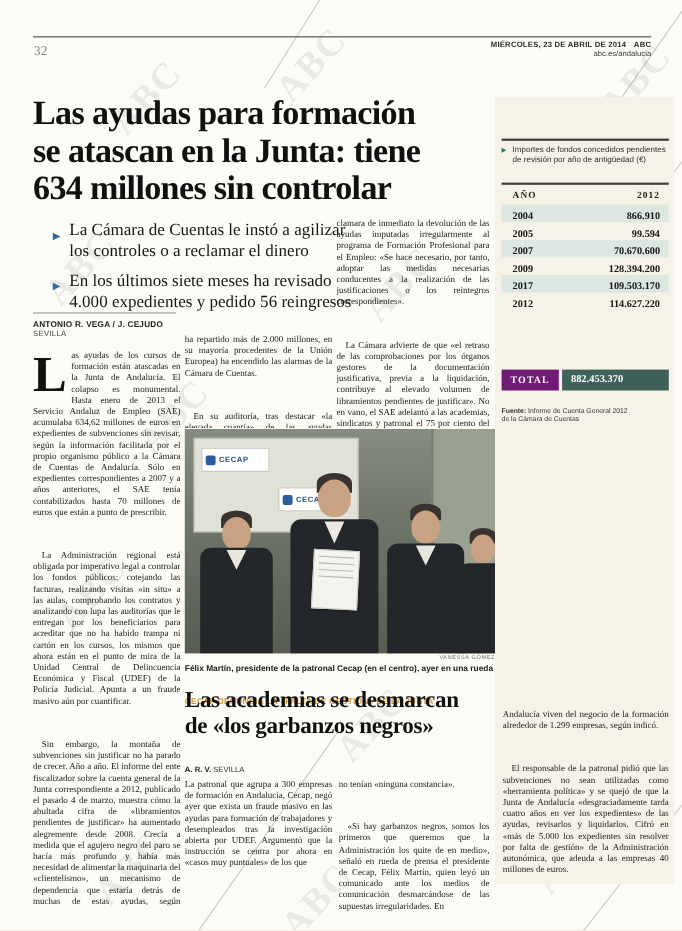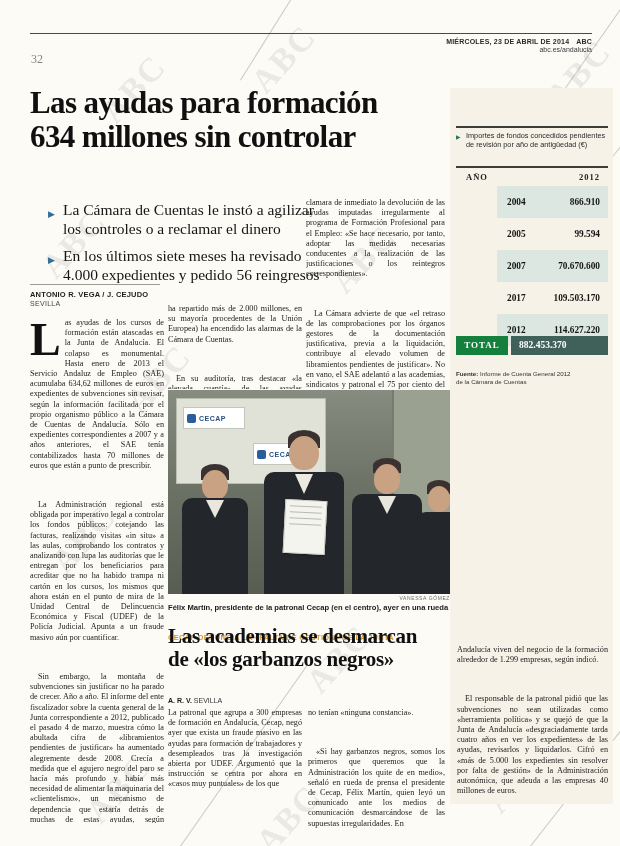--- a/index.html
+++ b/index.html
@@ -21,7 +21,7 @@
   }
   
   .mast-rule { position:absolute; left:30px; top:33px; width:562px; height:1px; background:#4a4a46; }
-  .page-num { position:absolute; left:31px; top:52px; font:12px "Liberation Serif", serif; color:#85857a; }
+  .page-num { position:absolute; left:31px; top:39px; font:12px "Liberation Serif", serif; color:#85857a; }
   .section-title {
     position:absolute; left:49px; top:36px;
     font:600 27px "Liberation Serif", serif; color:#2a685e; letter-spacing:1px;

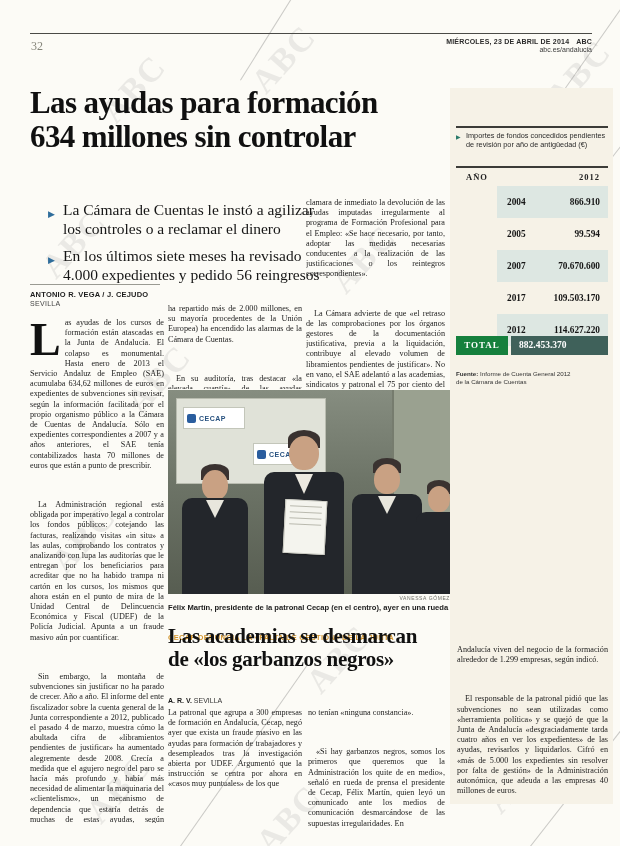--- a/index.html
+++ b/index.html
@@ -149,6 +149,7 @@
 
   <div class="headline">
     <div>Las ayudas para formación</div>
+    <div>se atascan en la Junta: tiene</div>
     <div>634 millones sin controlar</div>
   </div>
 

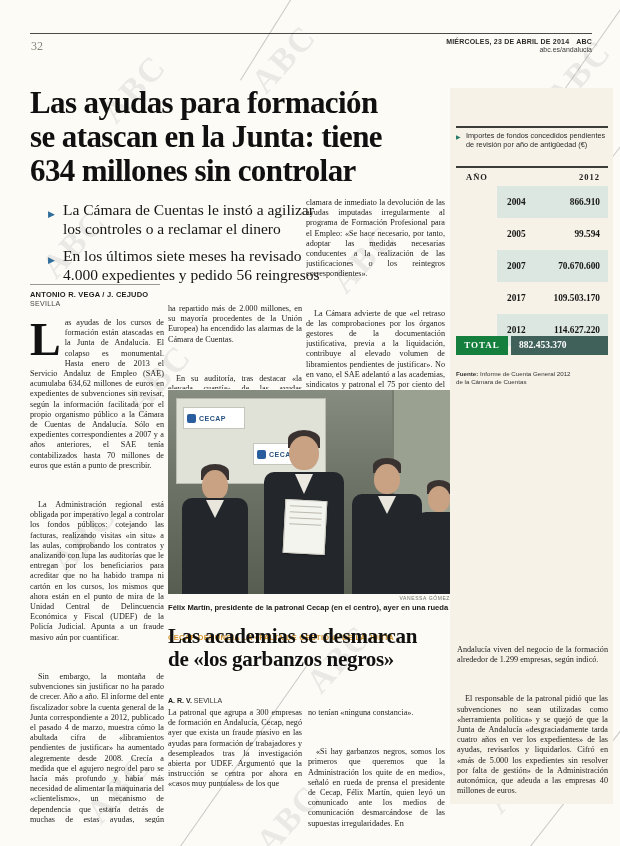--- a/index.html
+++ b/index.html
@@ -101,8 +101,8 @@
     font:700 8.5px "Liberation Serif", serif; letter-spacing:1px; color:#222;
     padding:0 8px 0 10px;align-items:flex-end; }
   .sb-table { position:absolute; left:456px; top:186px; width:152px; }
-  .sb-row { display:flex; justify-content:space-between; align-items:center;
-    height:32px; padding:0 8px 0 10px; font:600 9.3px "Liberation Serif", serif; color:#161616;margin-left:41px; }
+  .sb-row { display:flex; justify-content:space-between; align-items:flex-end;
+    height:16px; padding:0 8px 0 10px; font:600 9.3px "Liberation Serif", serif; color:#161616; }
   .sb-row:nth-child(odd) { background:#dde7e2; }
   .sb-total { position:absolute; left:456px; top:336px; width:152px; height:19px; display:flex; gap:3px; }
   .sb-total .cellL { width:52px; background:#15803d; color:#fff;

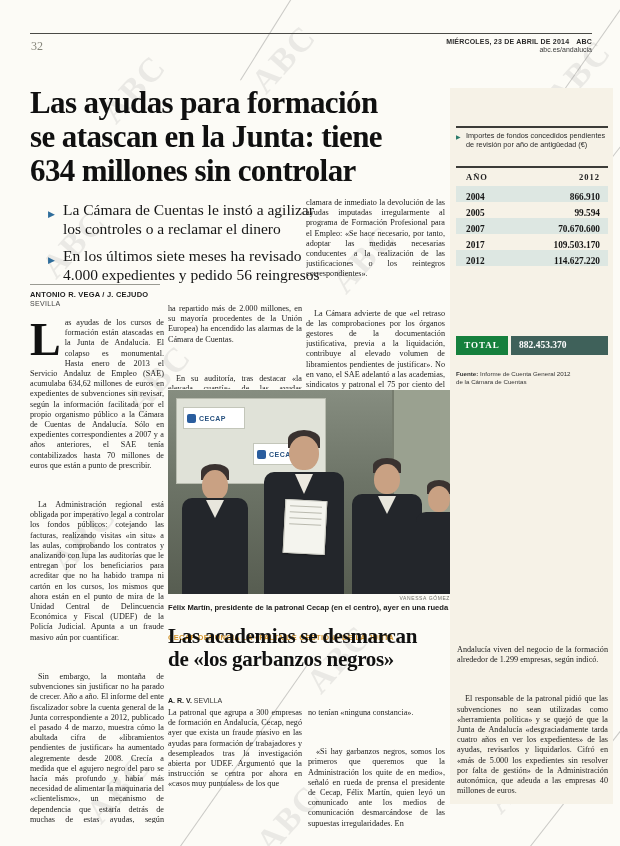--- a/index.html
+++ b/index.html
@@ -267,6 +267,10 @@
         <span>70.670.600</span>
       </div>
     <div class="sb-row">
+        <span>2009</span>
+        <span>128.394.200</span>
+      </div>
+    <div class="sb-row">
         <span>2017</span>
         <span>109.503.170</span>
       </div>

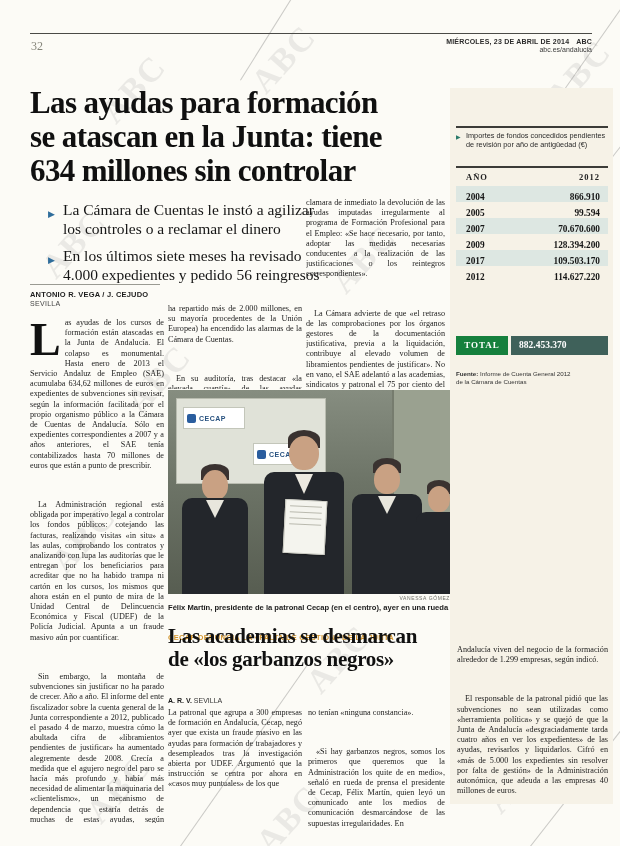--- a/index.html
+++ b/index.html
@@ -105,7 +105,7 @@
     height:16px; padding:0 8px 0 10px; font:600 9.3px "Liberation Serif", serif; color:#161616; }
   .sb-row:nth-child(odd) { background:#dde7e2; }
   .sb-total { position:absolute; left:456px; top:336px; width:152px; height:19px; display:flex; gap:3px; }
-  .sb-total .cellL { width:52px; background:#15803d; color:#fff;
+  .sb-total .cellL { width:52px; background:#701a75; color:#fff;
     font:700 9px/19px "Liberation Serif", serif; text-align:center; letter-spacing:1px; }
   .sb-total .cellR { flex:1; background:#3f615a; color:#fff;
     font:700 9.5px/19px "Liberation Serif", serif; padding-left:8px; }

